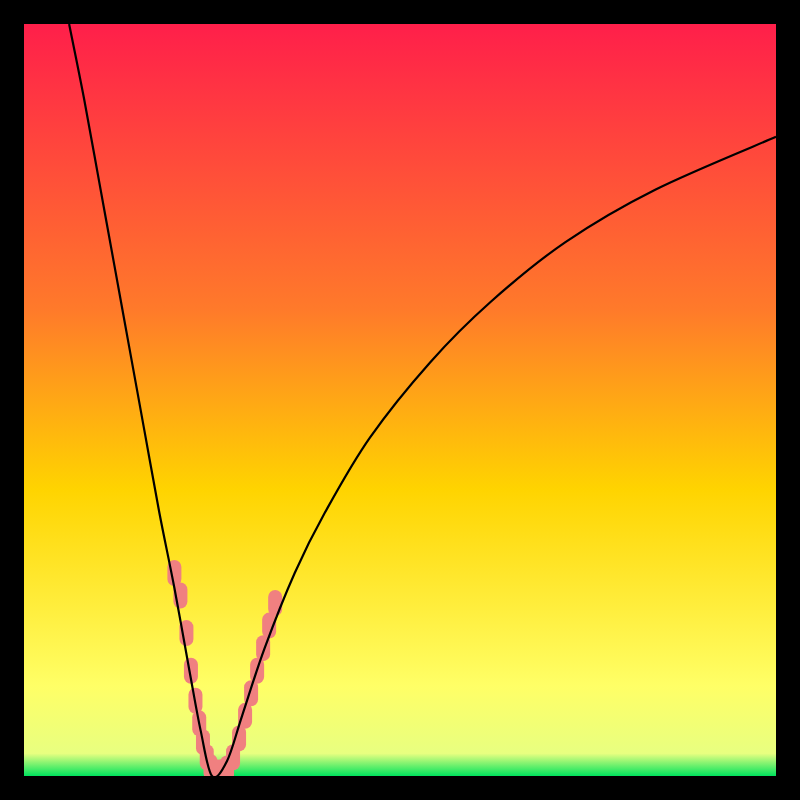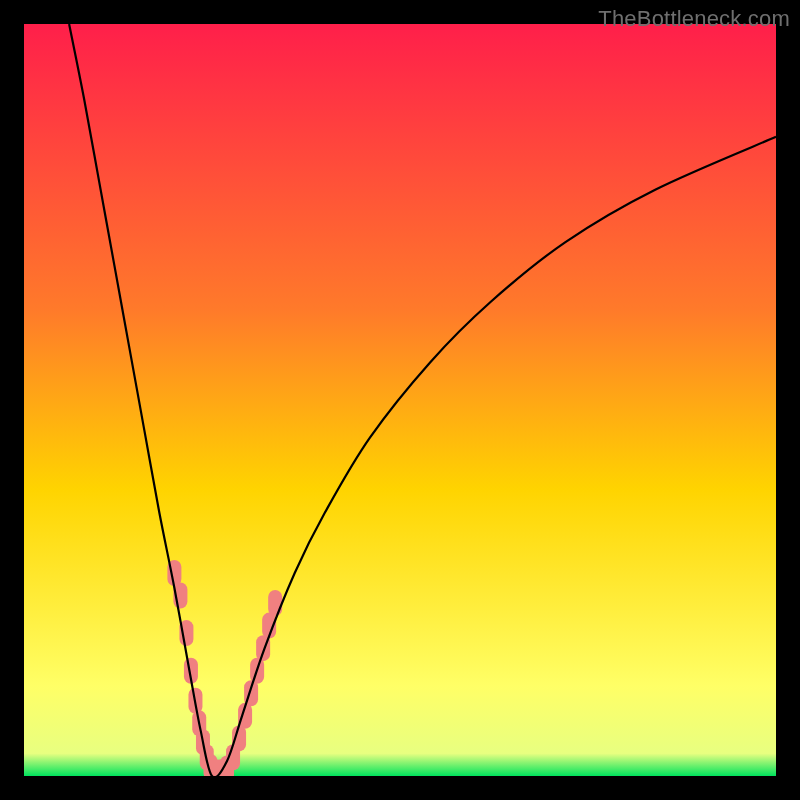--- a/index.html
+++ b/index.html
@@ -80,7 +80,6 @@
       <path id="curve-path" d="M 45.12 0 C 47.63 12.53 55.15 48.88 60.16 75.20 C 65.17 101.52 70.19 130.35 75.20 157.92 C 80.21 185.49 85.23 213.07 90.24 240.64 C 95.25 268.21 100.27 295.79 105.28 323.36 C 110.29 350.93 115.31 378.51 120.32 406.08 C 125.33 433.65 130.35 462.48 135.36 488.80 C 140.37 515.12 145.39 537.68 150.40 564.00 C 155.41 590.32 161.05 622.91 165.44 646.72 C 169.83 670.53 172.96 689.33 176.72 706.88 C 180.48 724.43 183.61 746.99 188.00 752.00 C 192.39 757.01 198.03 746.99 203.04 736.96 C 208.05 726.93 211.81 710.64 218.08 691.84 C 224.35 673.04 231.87 647.97 240.64 624.16 C 249.41 600.35 260.69 571.52 270.72 548.96 C 280.75 526.40 288.27 511.36 300.80 488.80 C 313.33 466.24 328.37 438.67 345.92 413.60 C 363.47 388.53 386.03 360.96 406.08 338.40 C 426.13 315.84 443.68 298.29 466.24 278.24 C 488.80 258.19 513.87 236.88 541.44 218.08 C 569.01 199.28 596.59 182.99 631.68 165.44 C 666.77 147.89 731.95 121.57 752.00 112.80" fill="none" stroke="#000000" stroke-width="2.2"></path>
     </svg>
   </div>
-  <div class="watermark">TheBottleneck.com</div>
 </div>
 
 </body></html>

